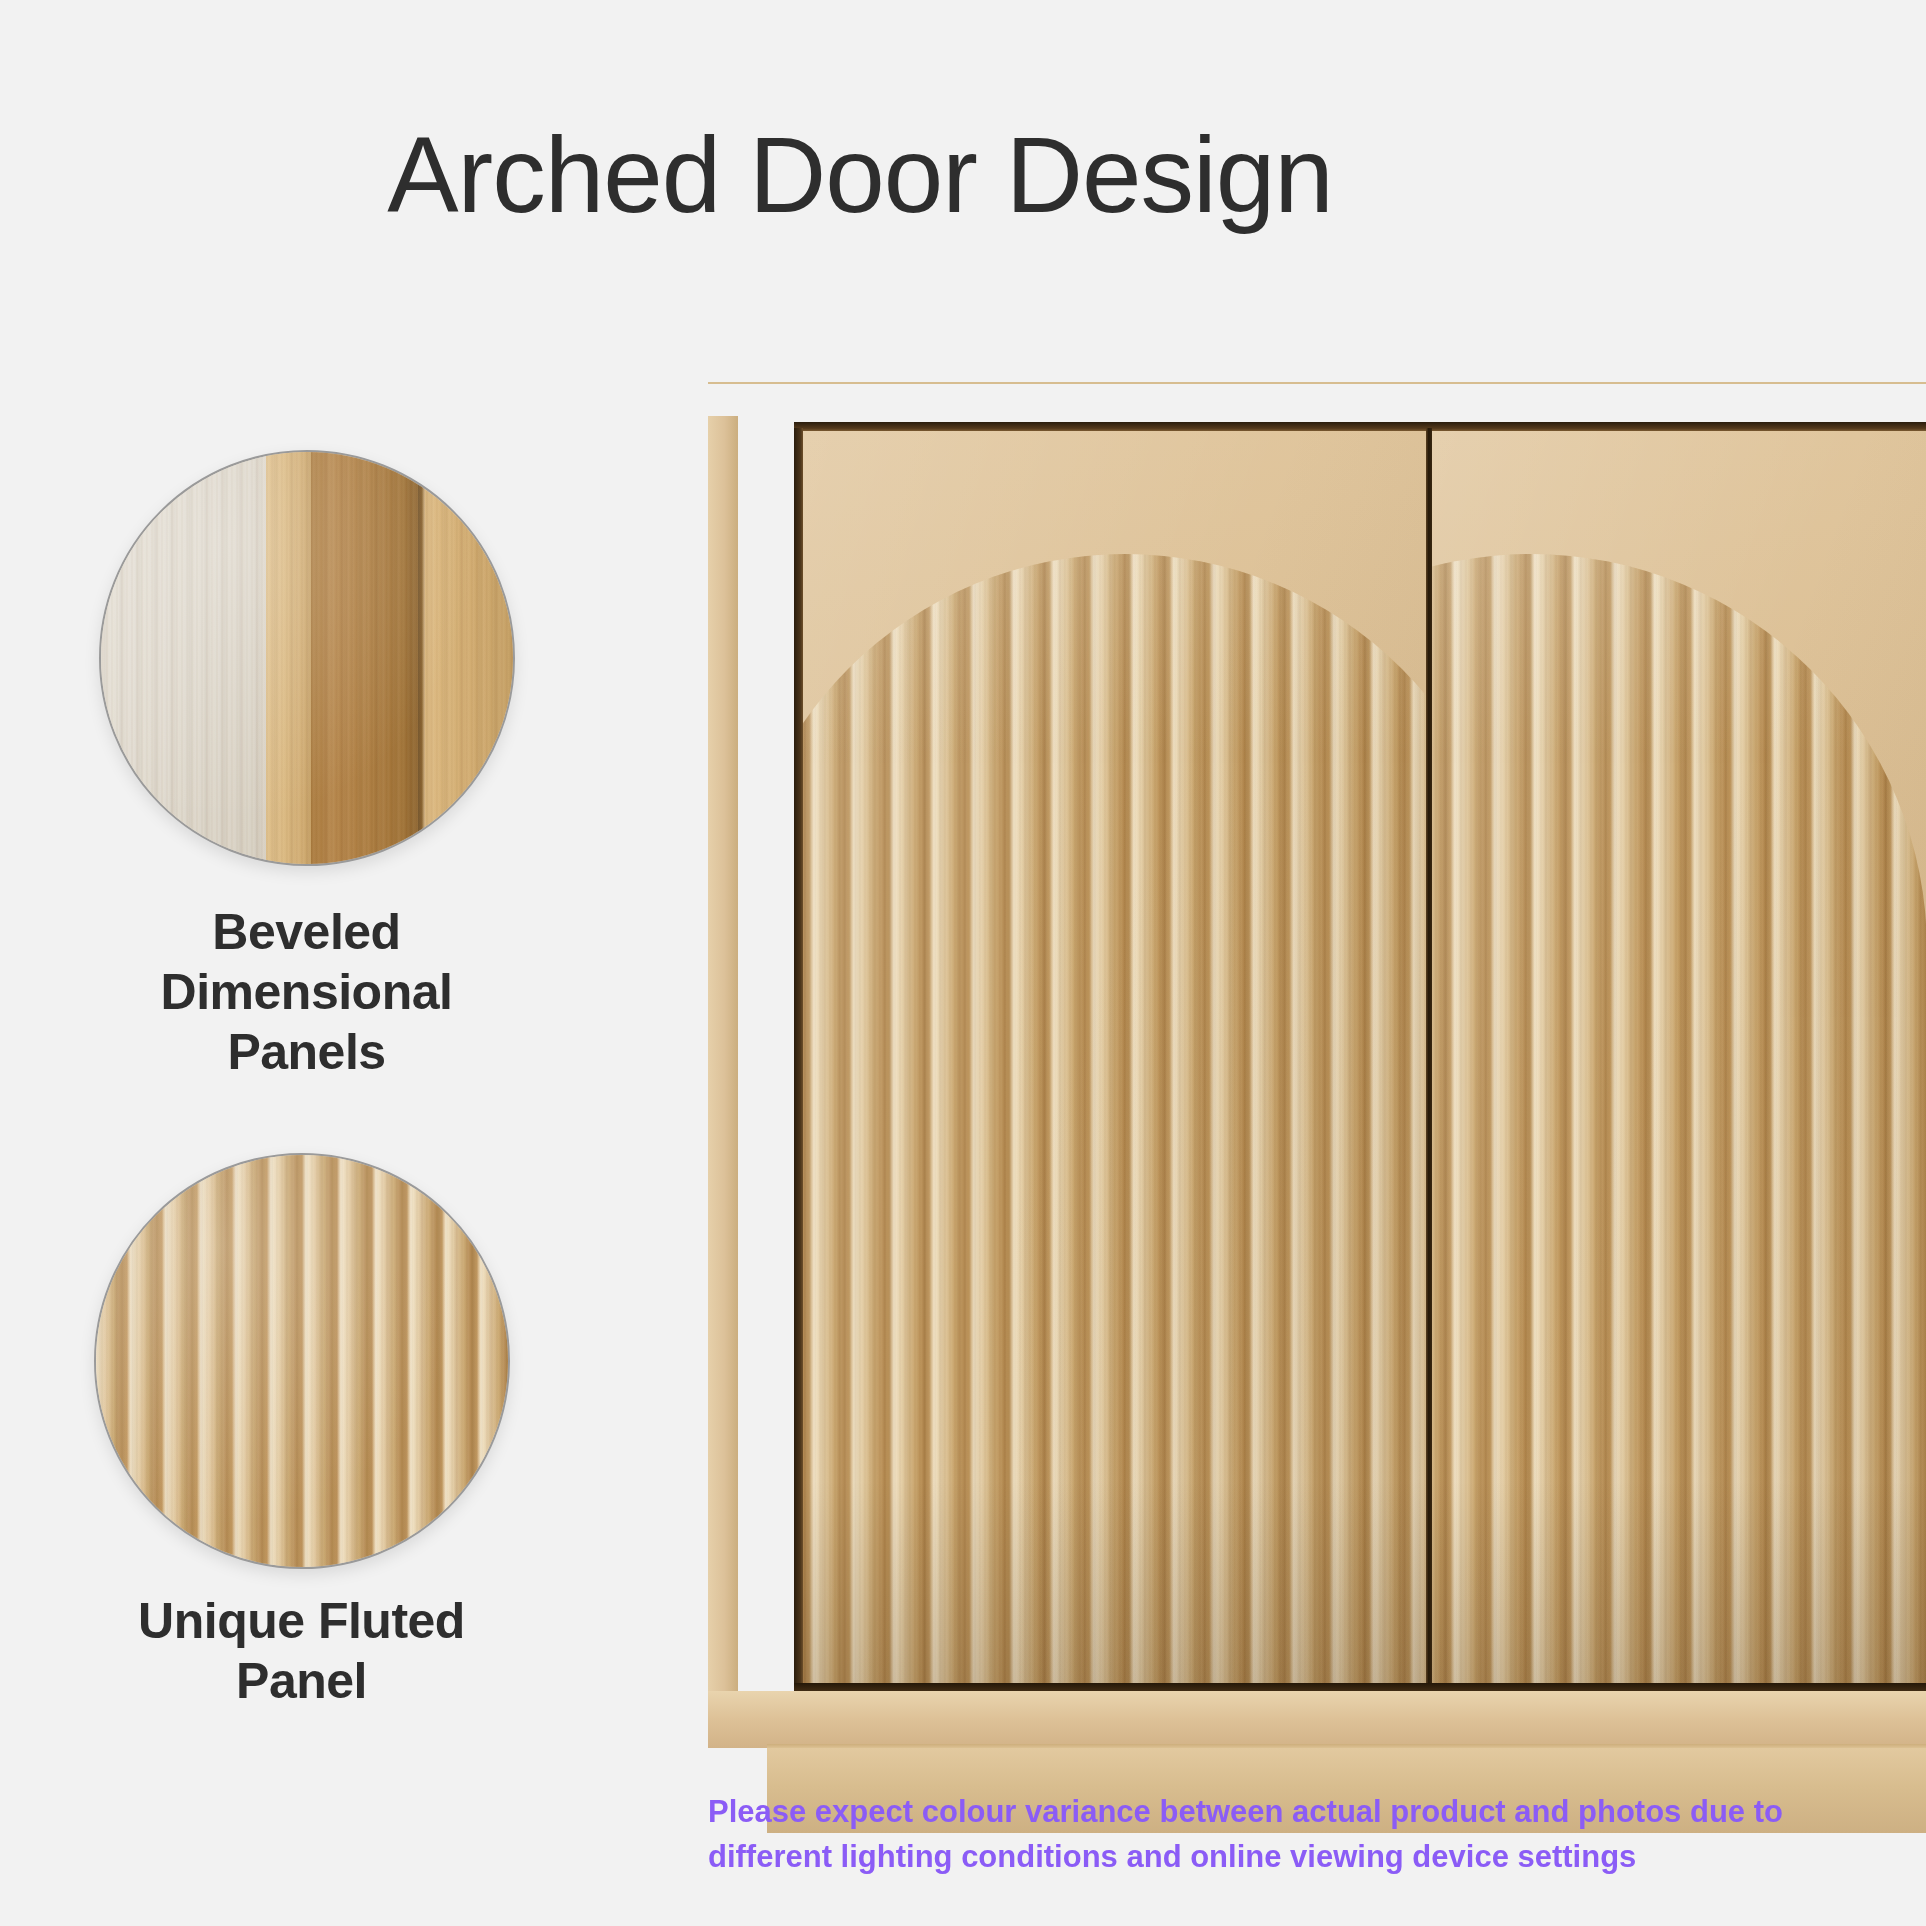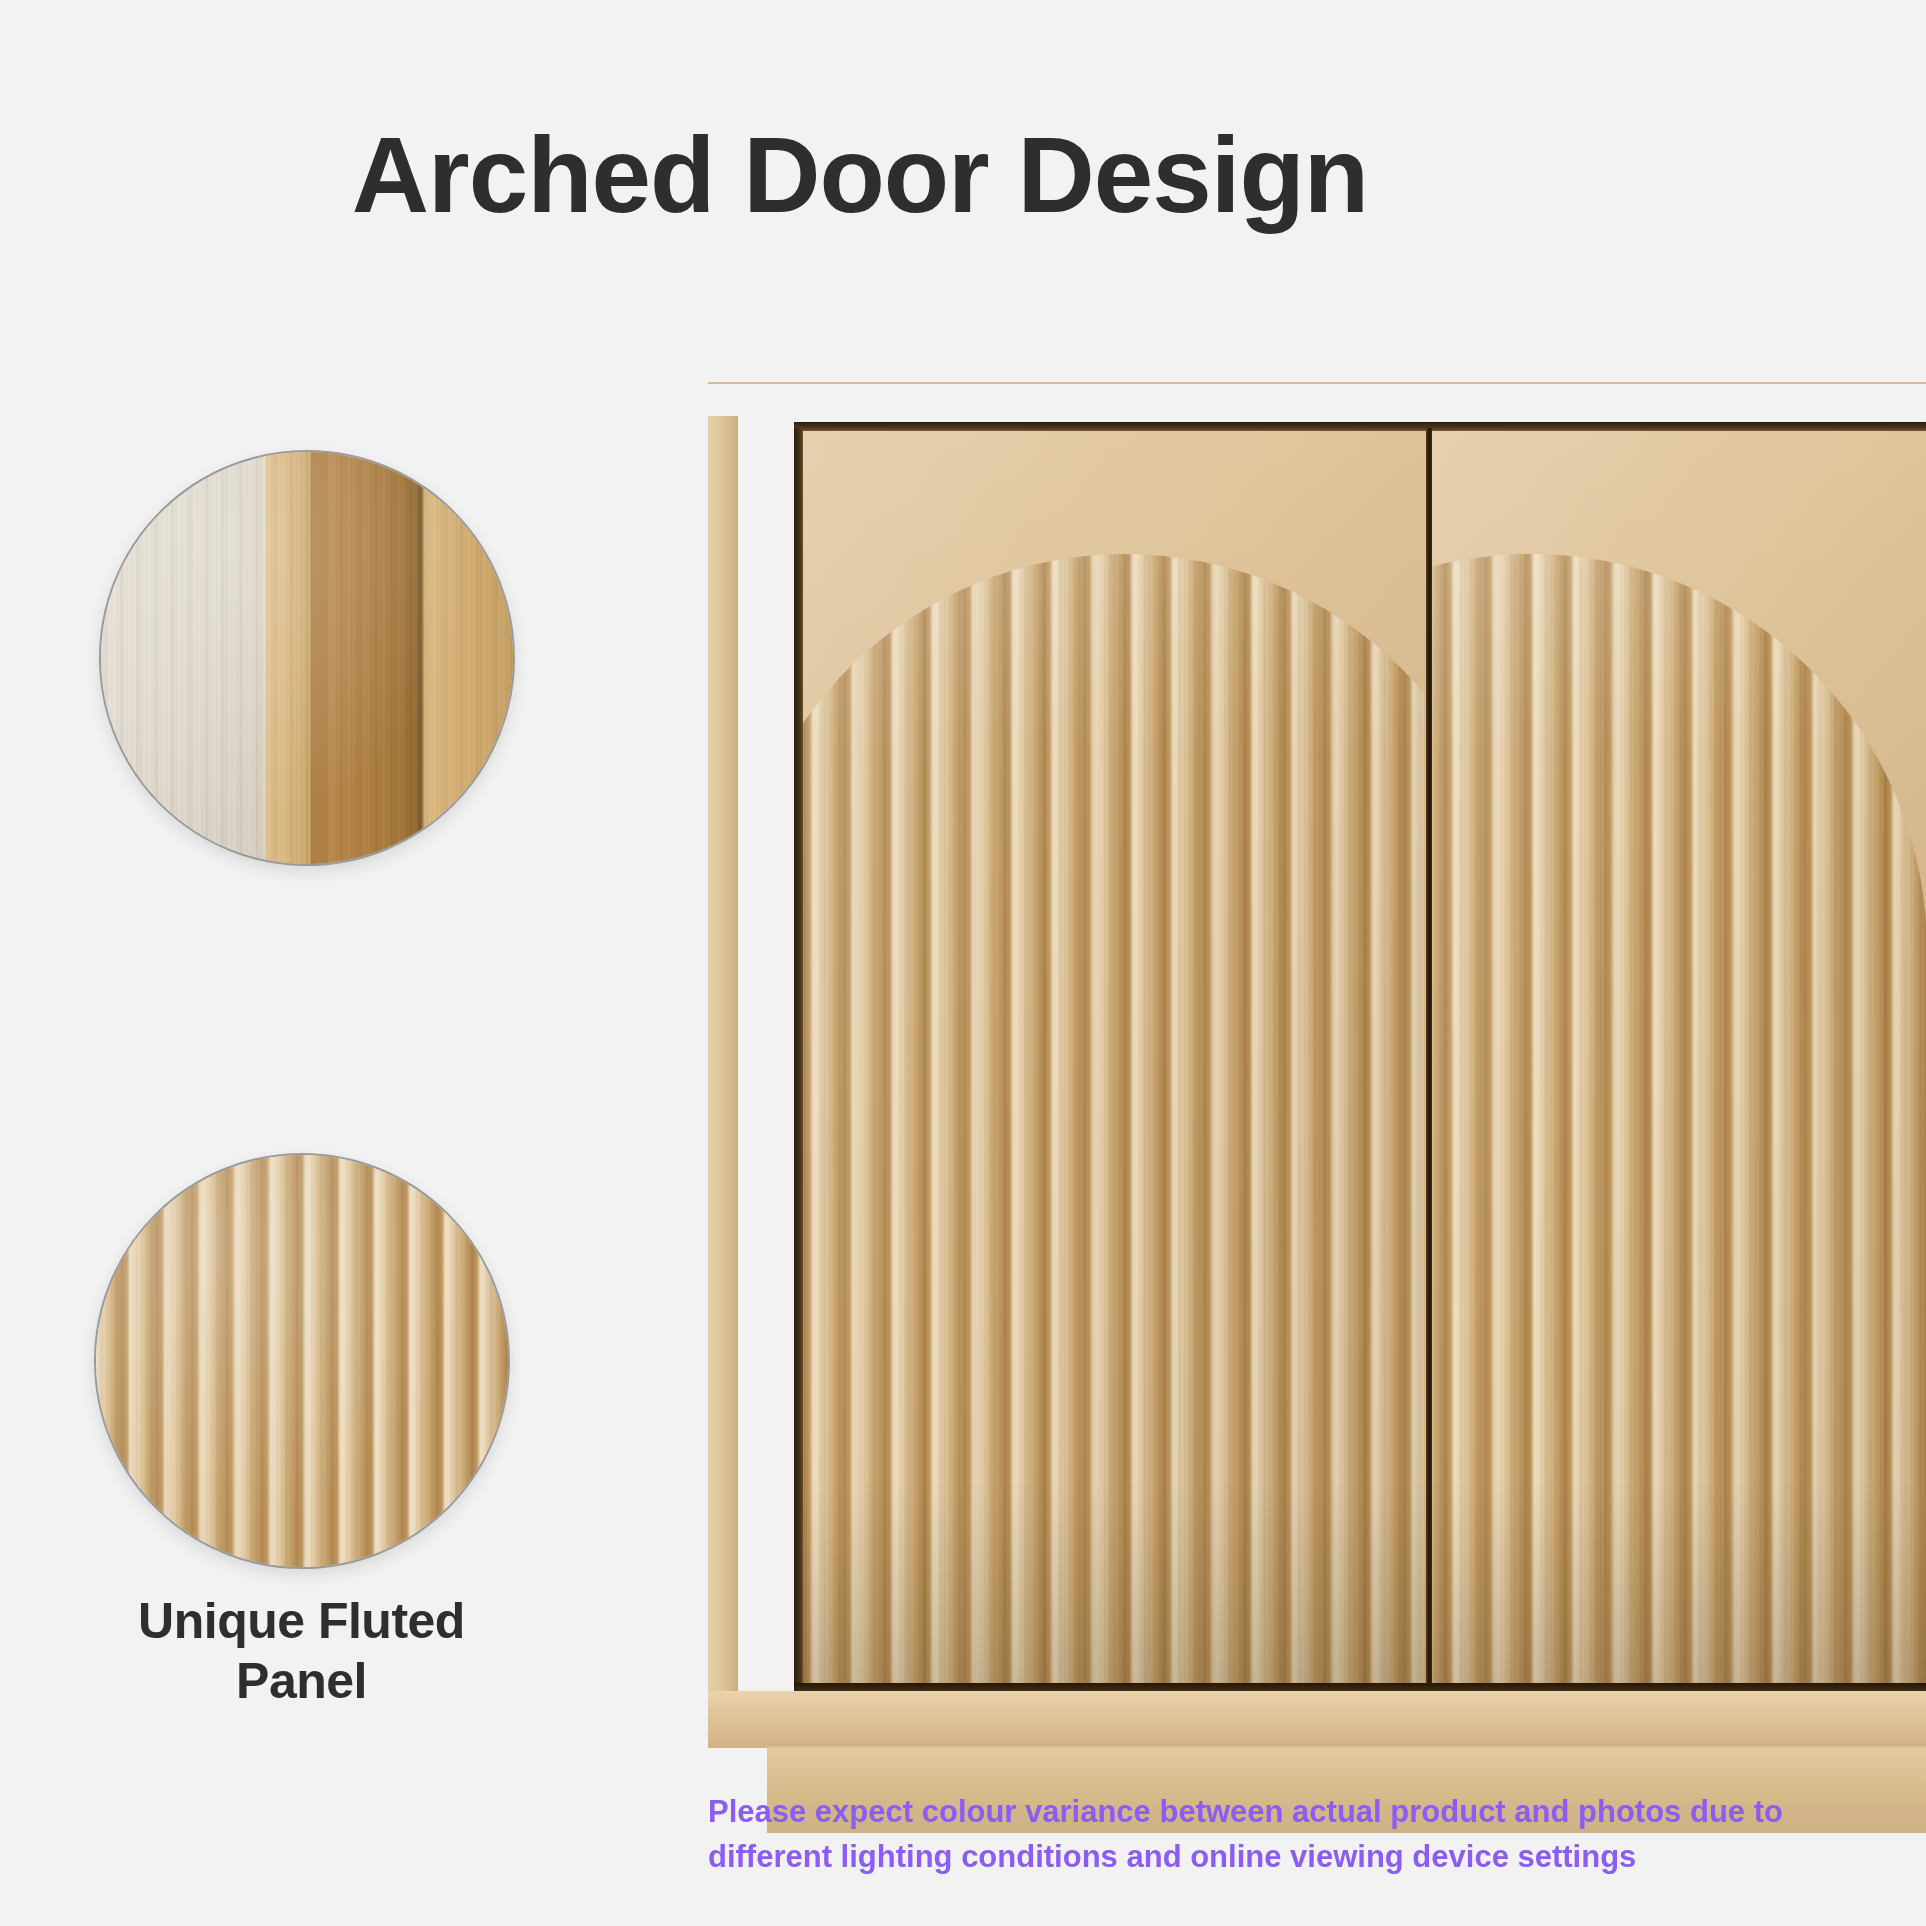--- a/index.html
+++ b/index.html
@@ -19,7 +19,7 @@
     width:1720px;
     text-align:center;
     font-size:107px;
-    font-weight:700;
+    font-weight:400;
     letter-spacing:-1px;
     color:#2e2e2e;
     line-height:1.05;

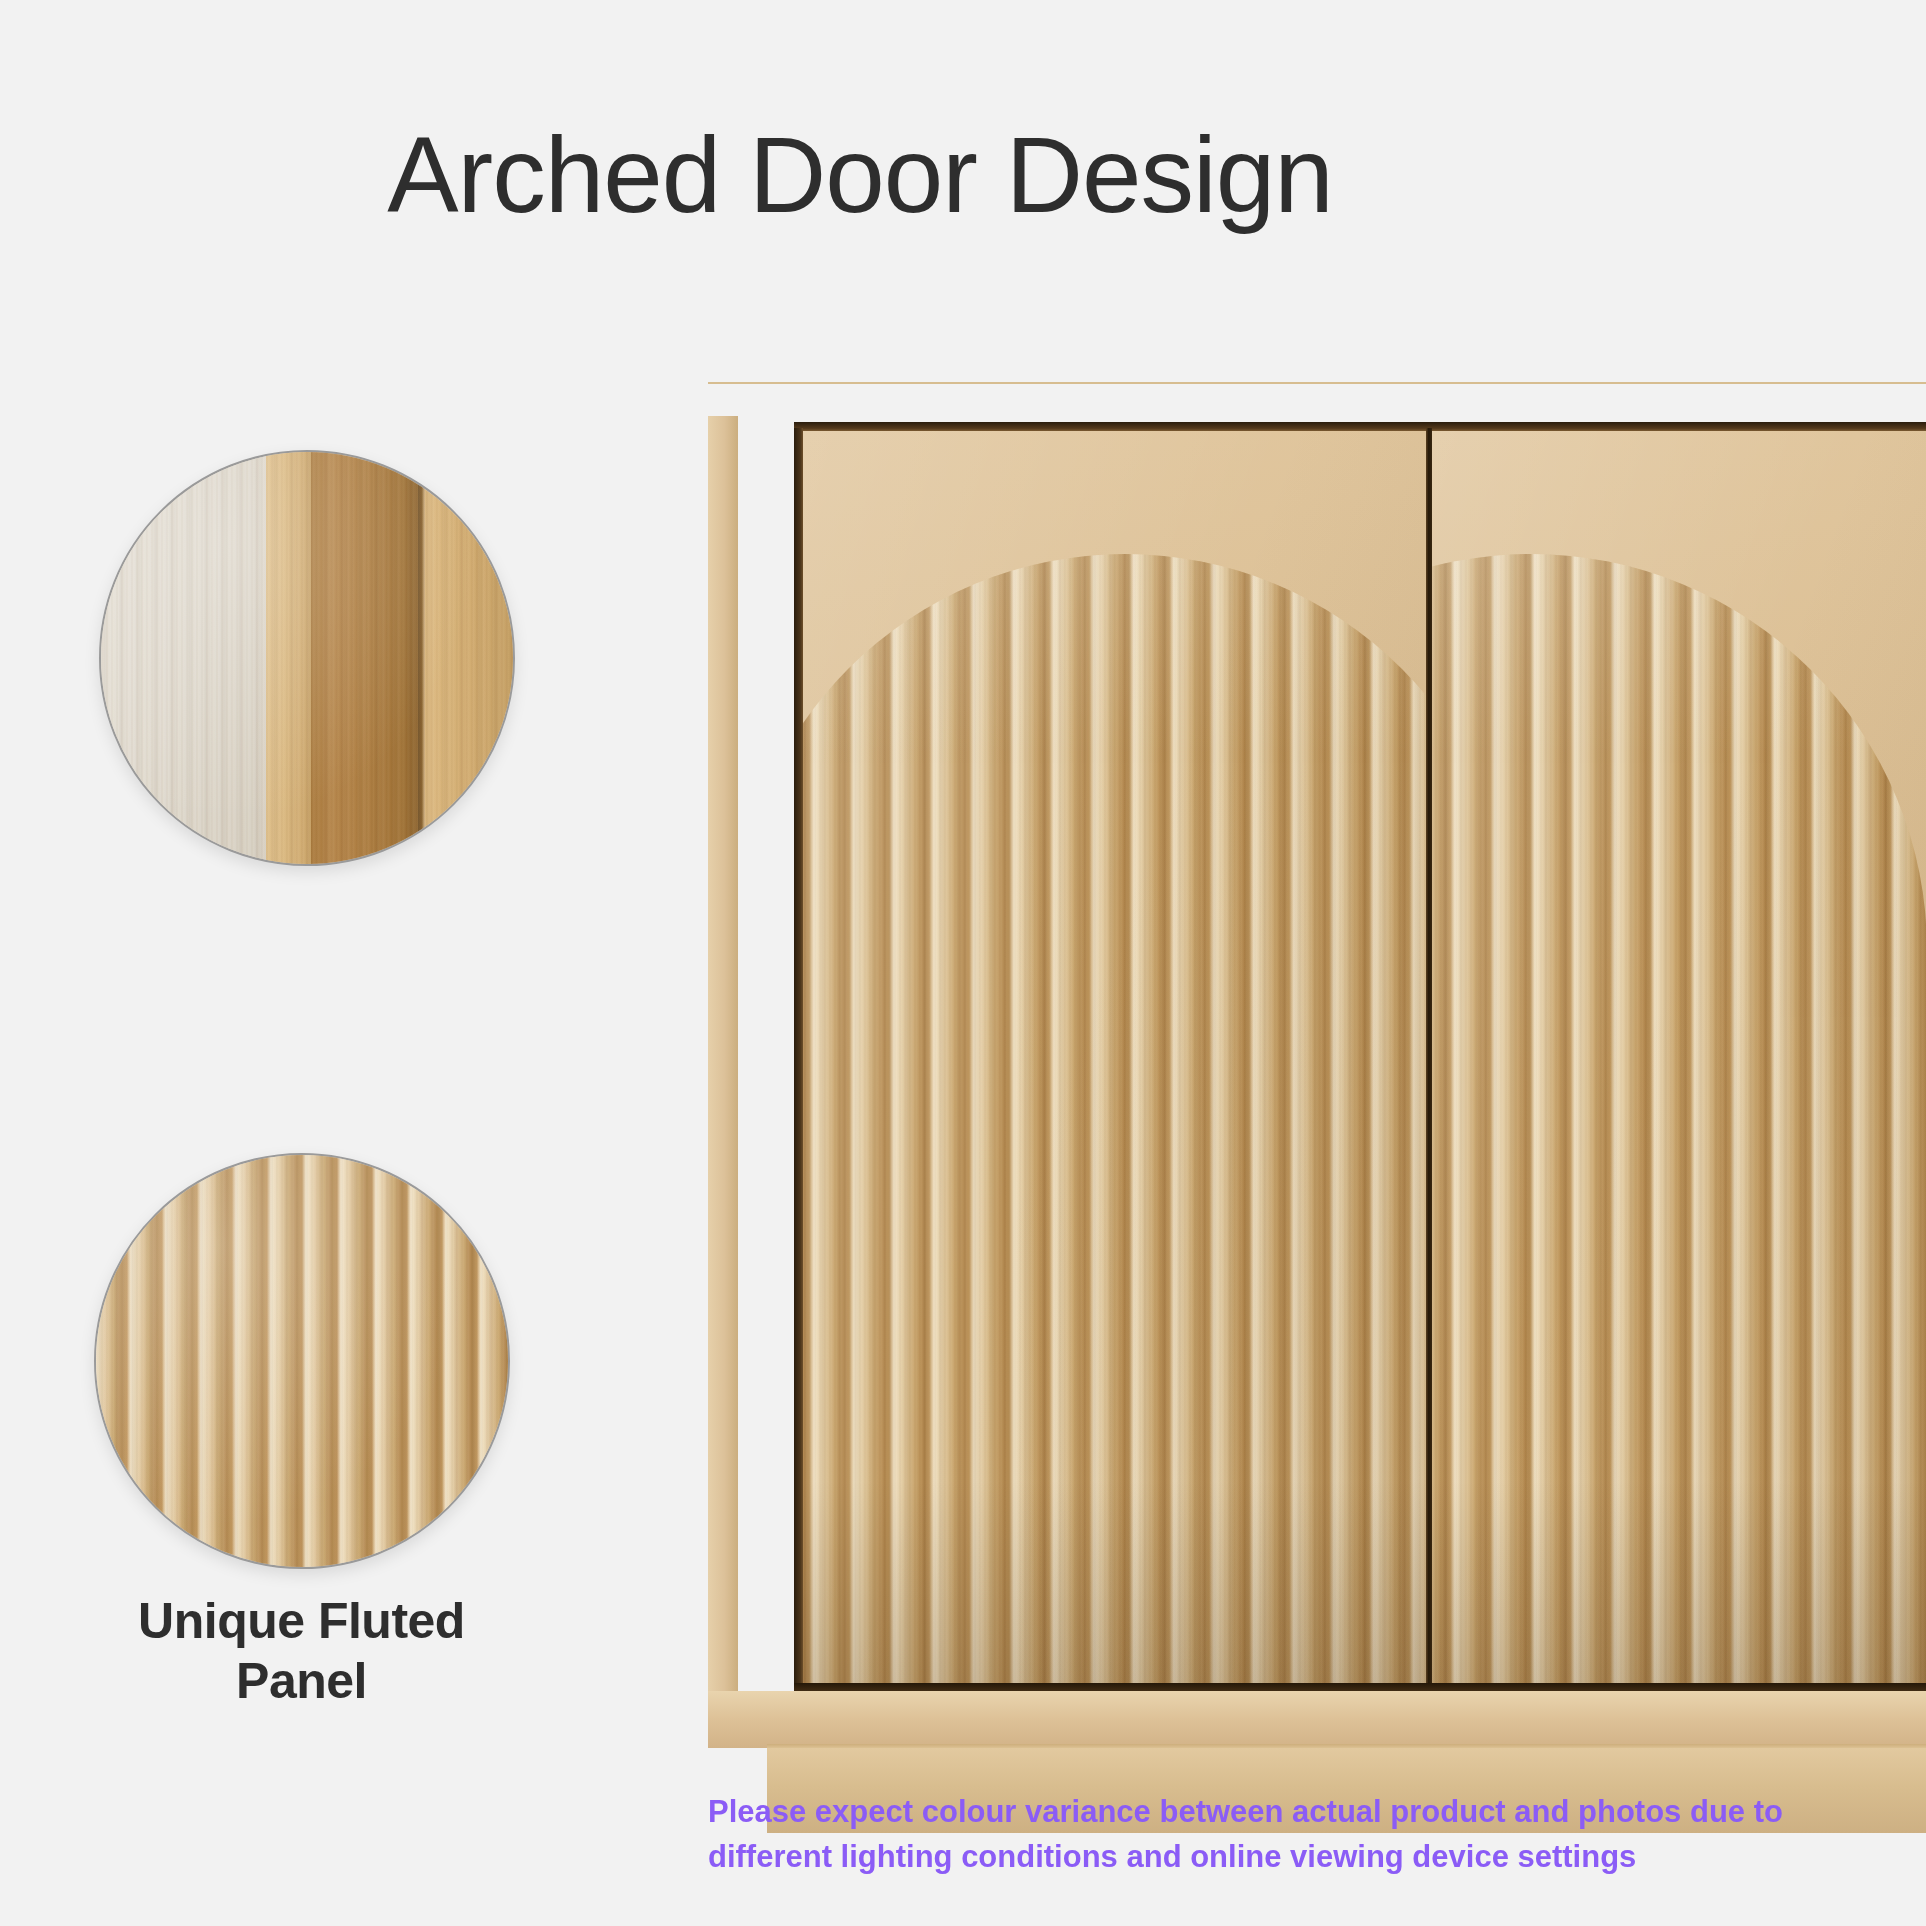--- a/index.html
+++ b/index.html
@@ -251,6 +251,10 @@
     </div>
   </div>
 
+  <div class="callout-label">
+    <span>Beveled Dimensional</span>
+    <span>Panels</span>
+  </div>
 </div>
 
 <div class="callout" id="callout-fluted">

